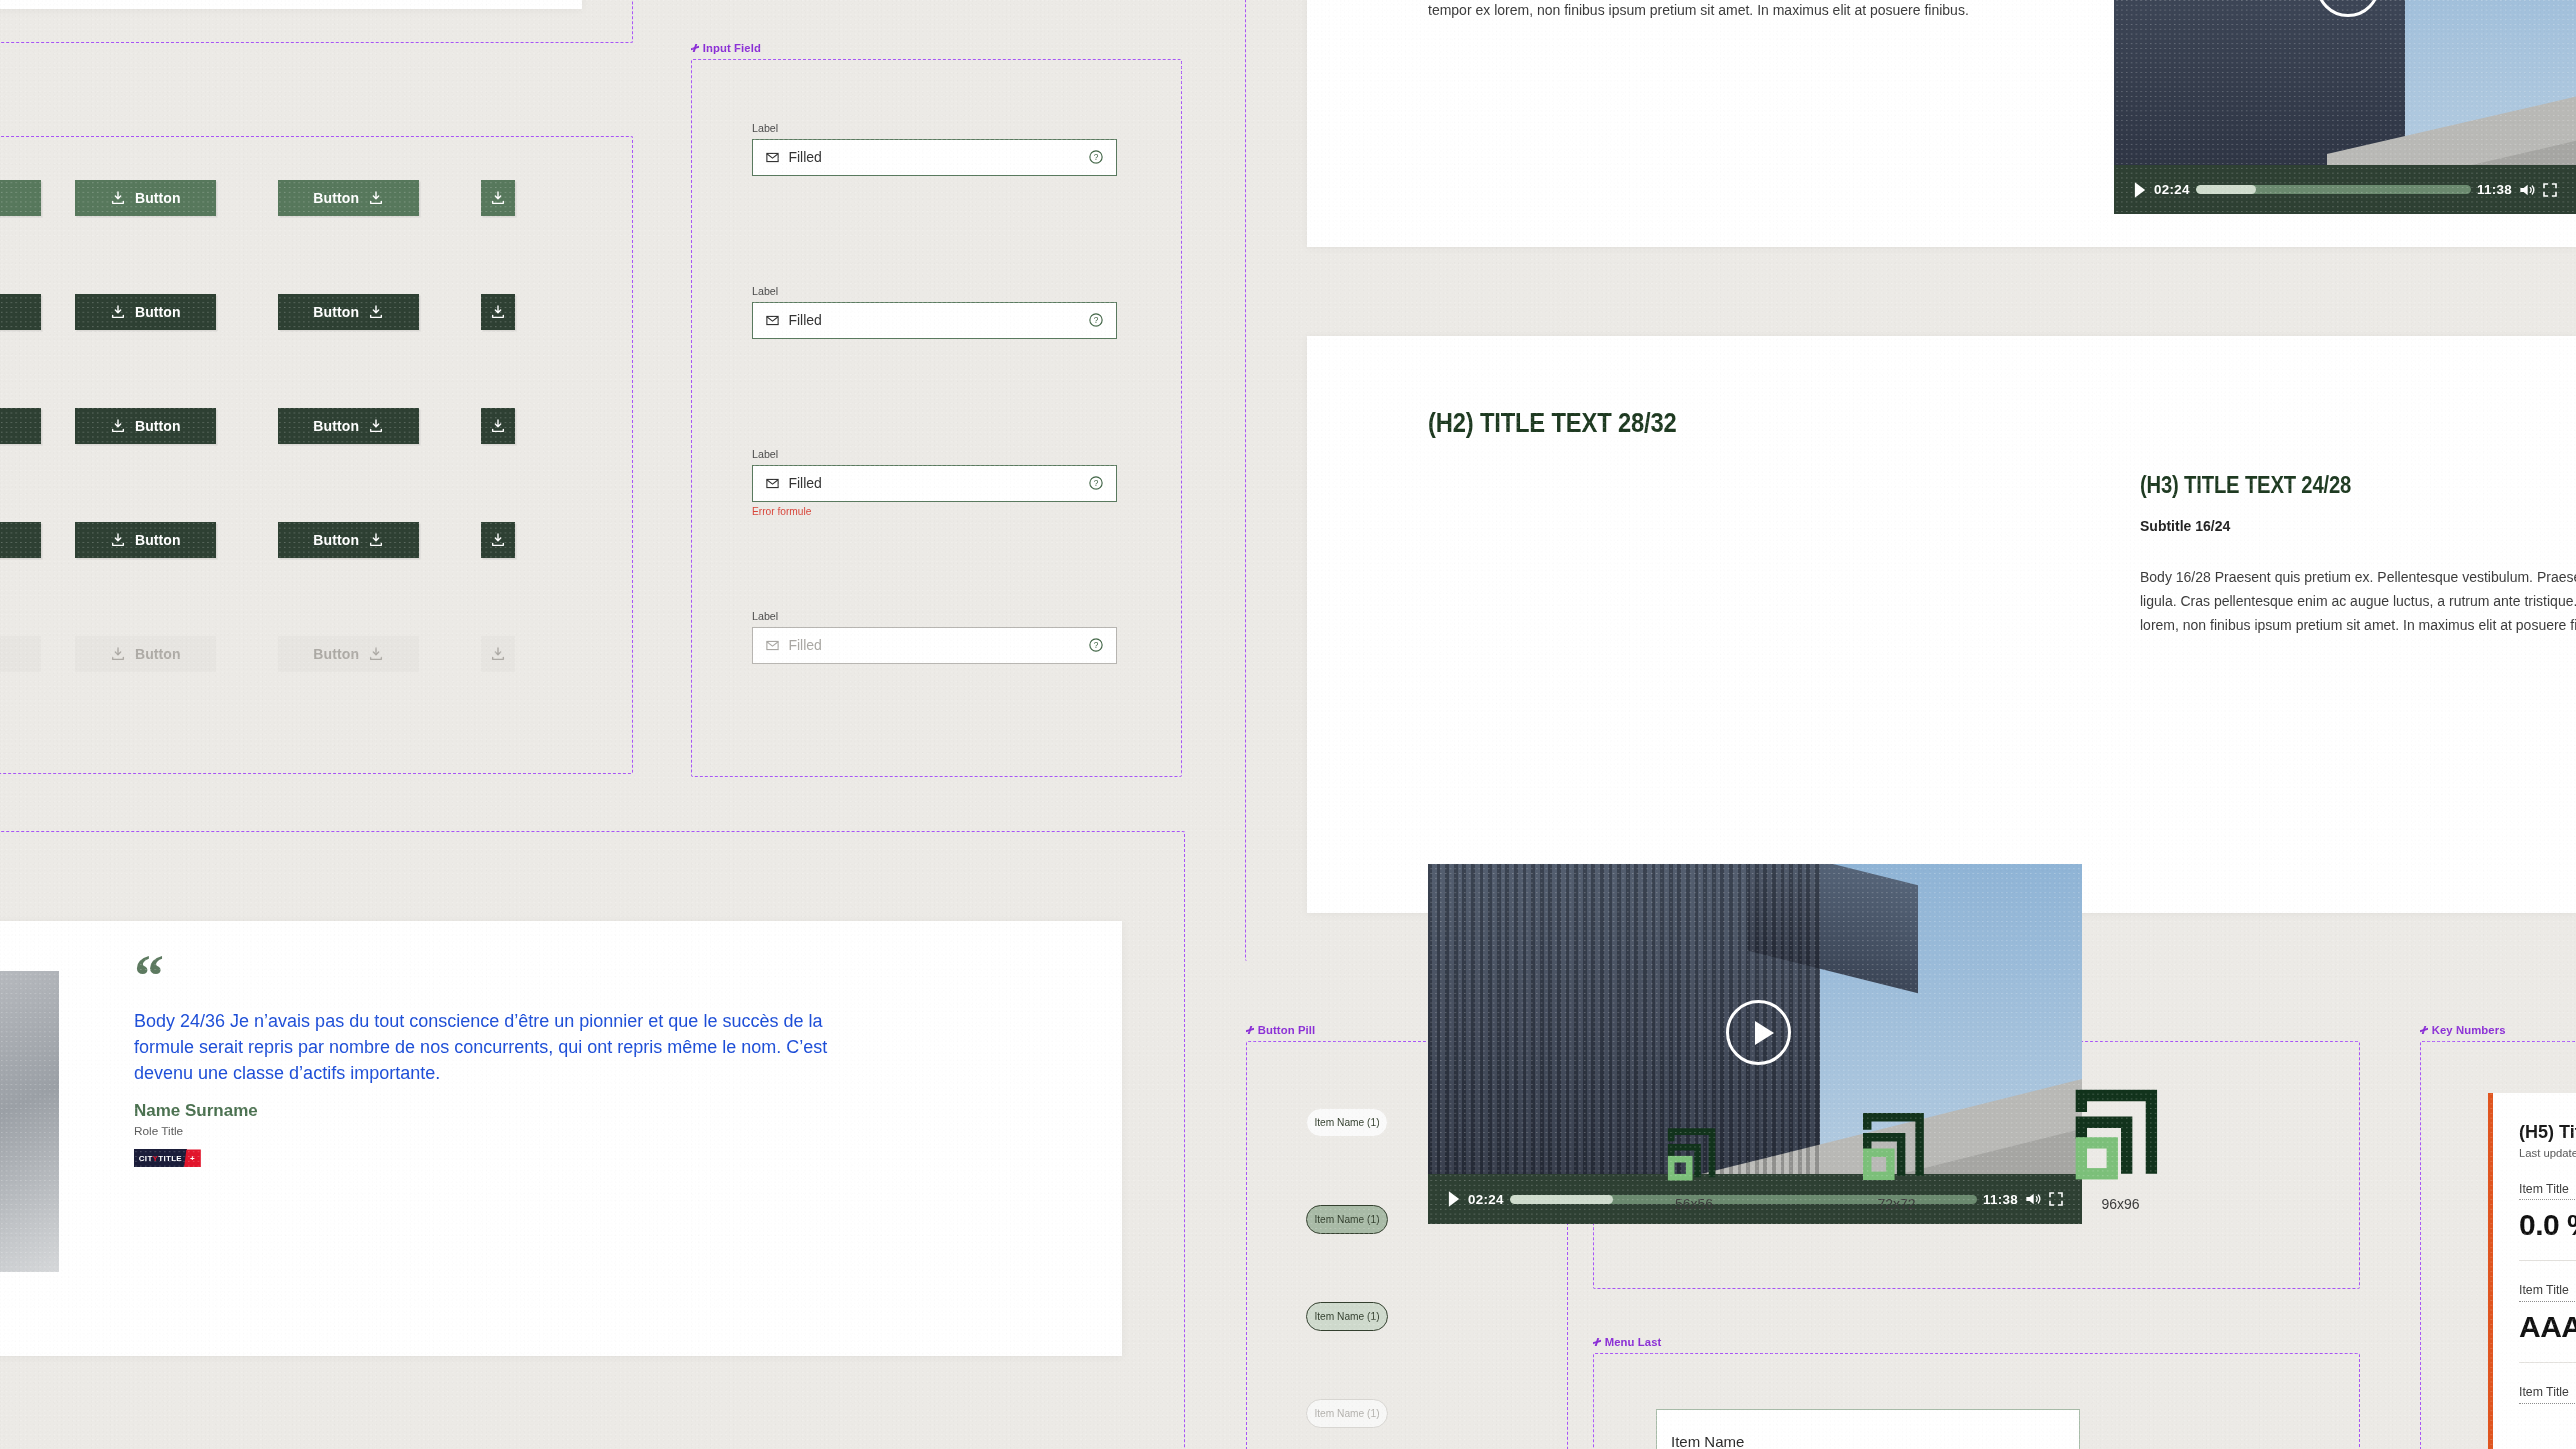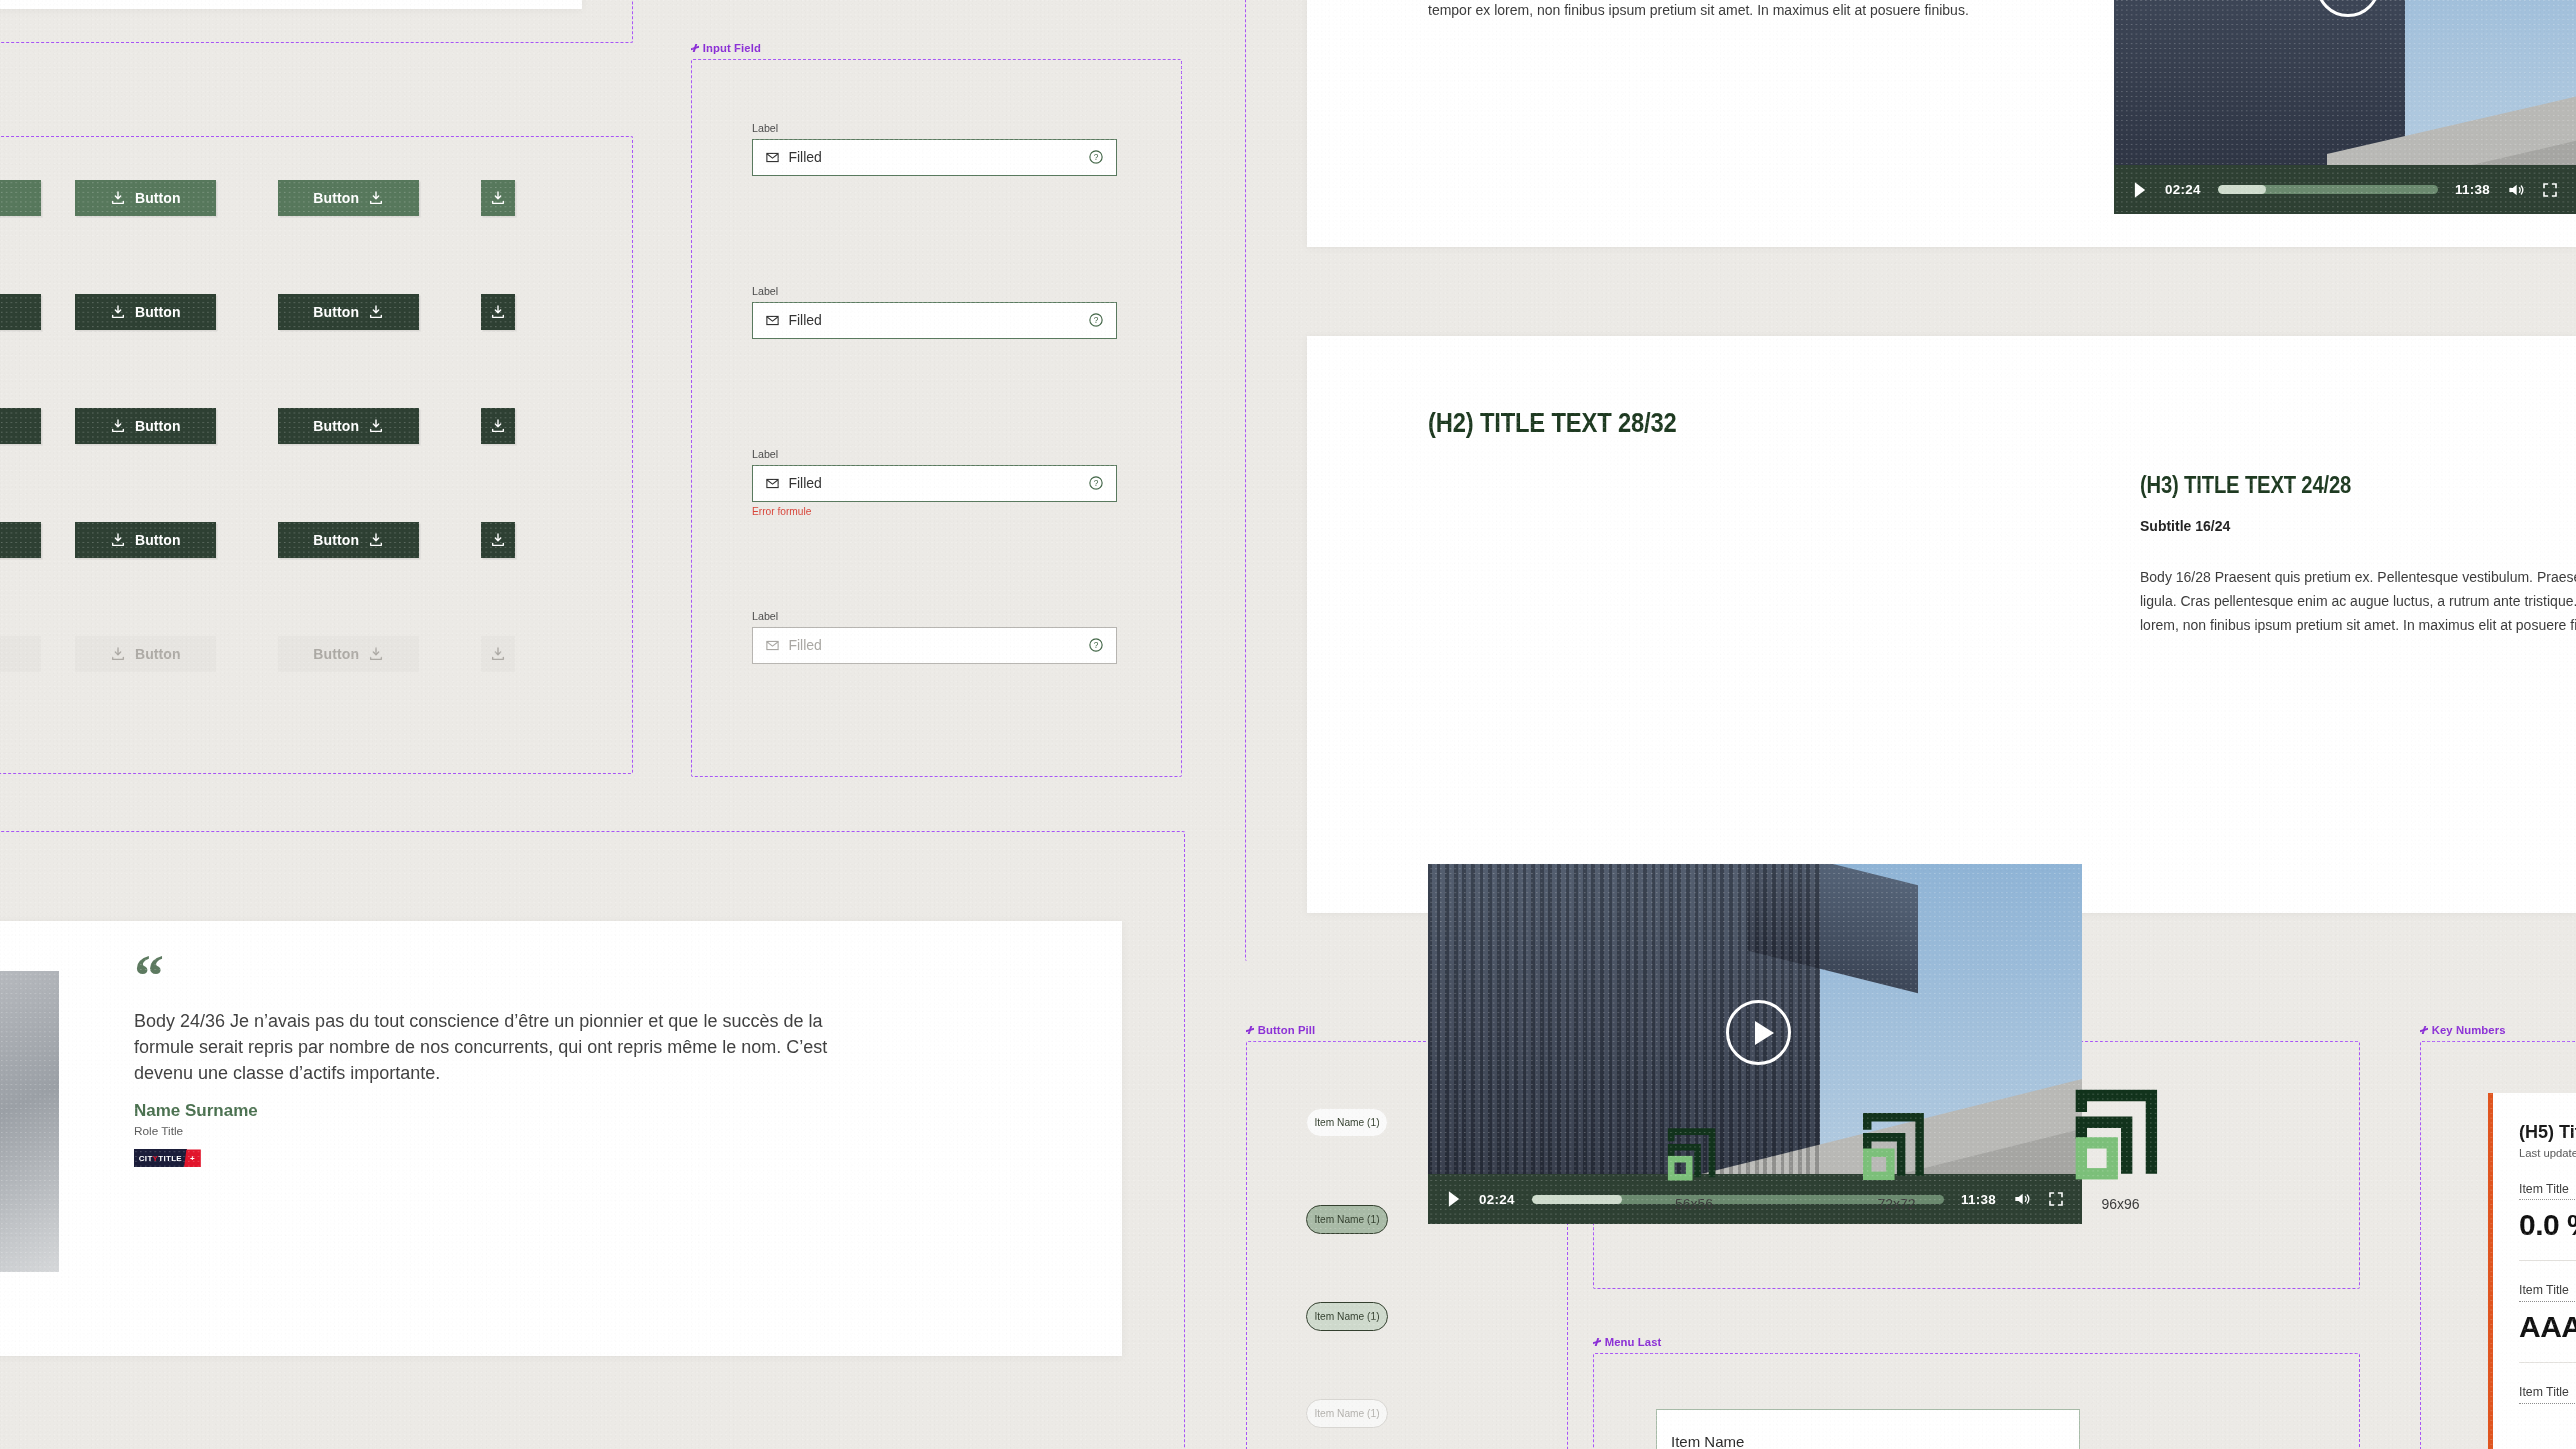--- a/index.html
+++ b/index.html
@@ -116,7 +116,7 @@
     margin-left:22%;
   }
   .vbar{position:absolute;left:0;right:0;bottom:0;background:#2e4033;
-        display:flex;align-items:center;gap:17px;box-sizing:border-box;}
+        display:flex;align-items:center;gap:6px;box-sizing:border-box;}
   .vtime{color:#fff;font-size:13.4px;font-weight:700;letter-spacing:0.3px;}
   .vtrack{flex:1;height:9px;border-radius:4.8px;background:#6b8a6f;overflow:hidden;}
   .vfill{height:100%;background:#cfdccd;border-radius:4.8px;}

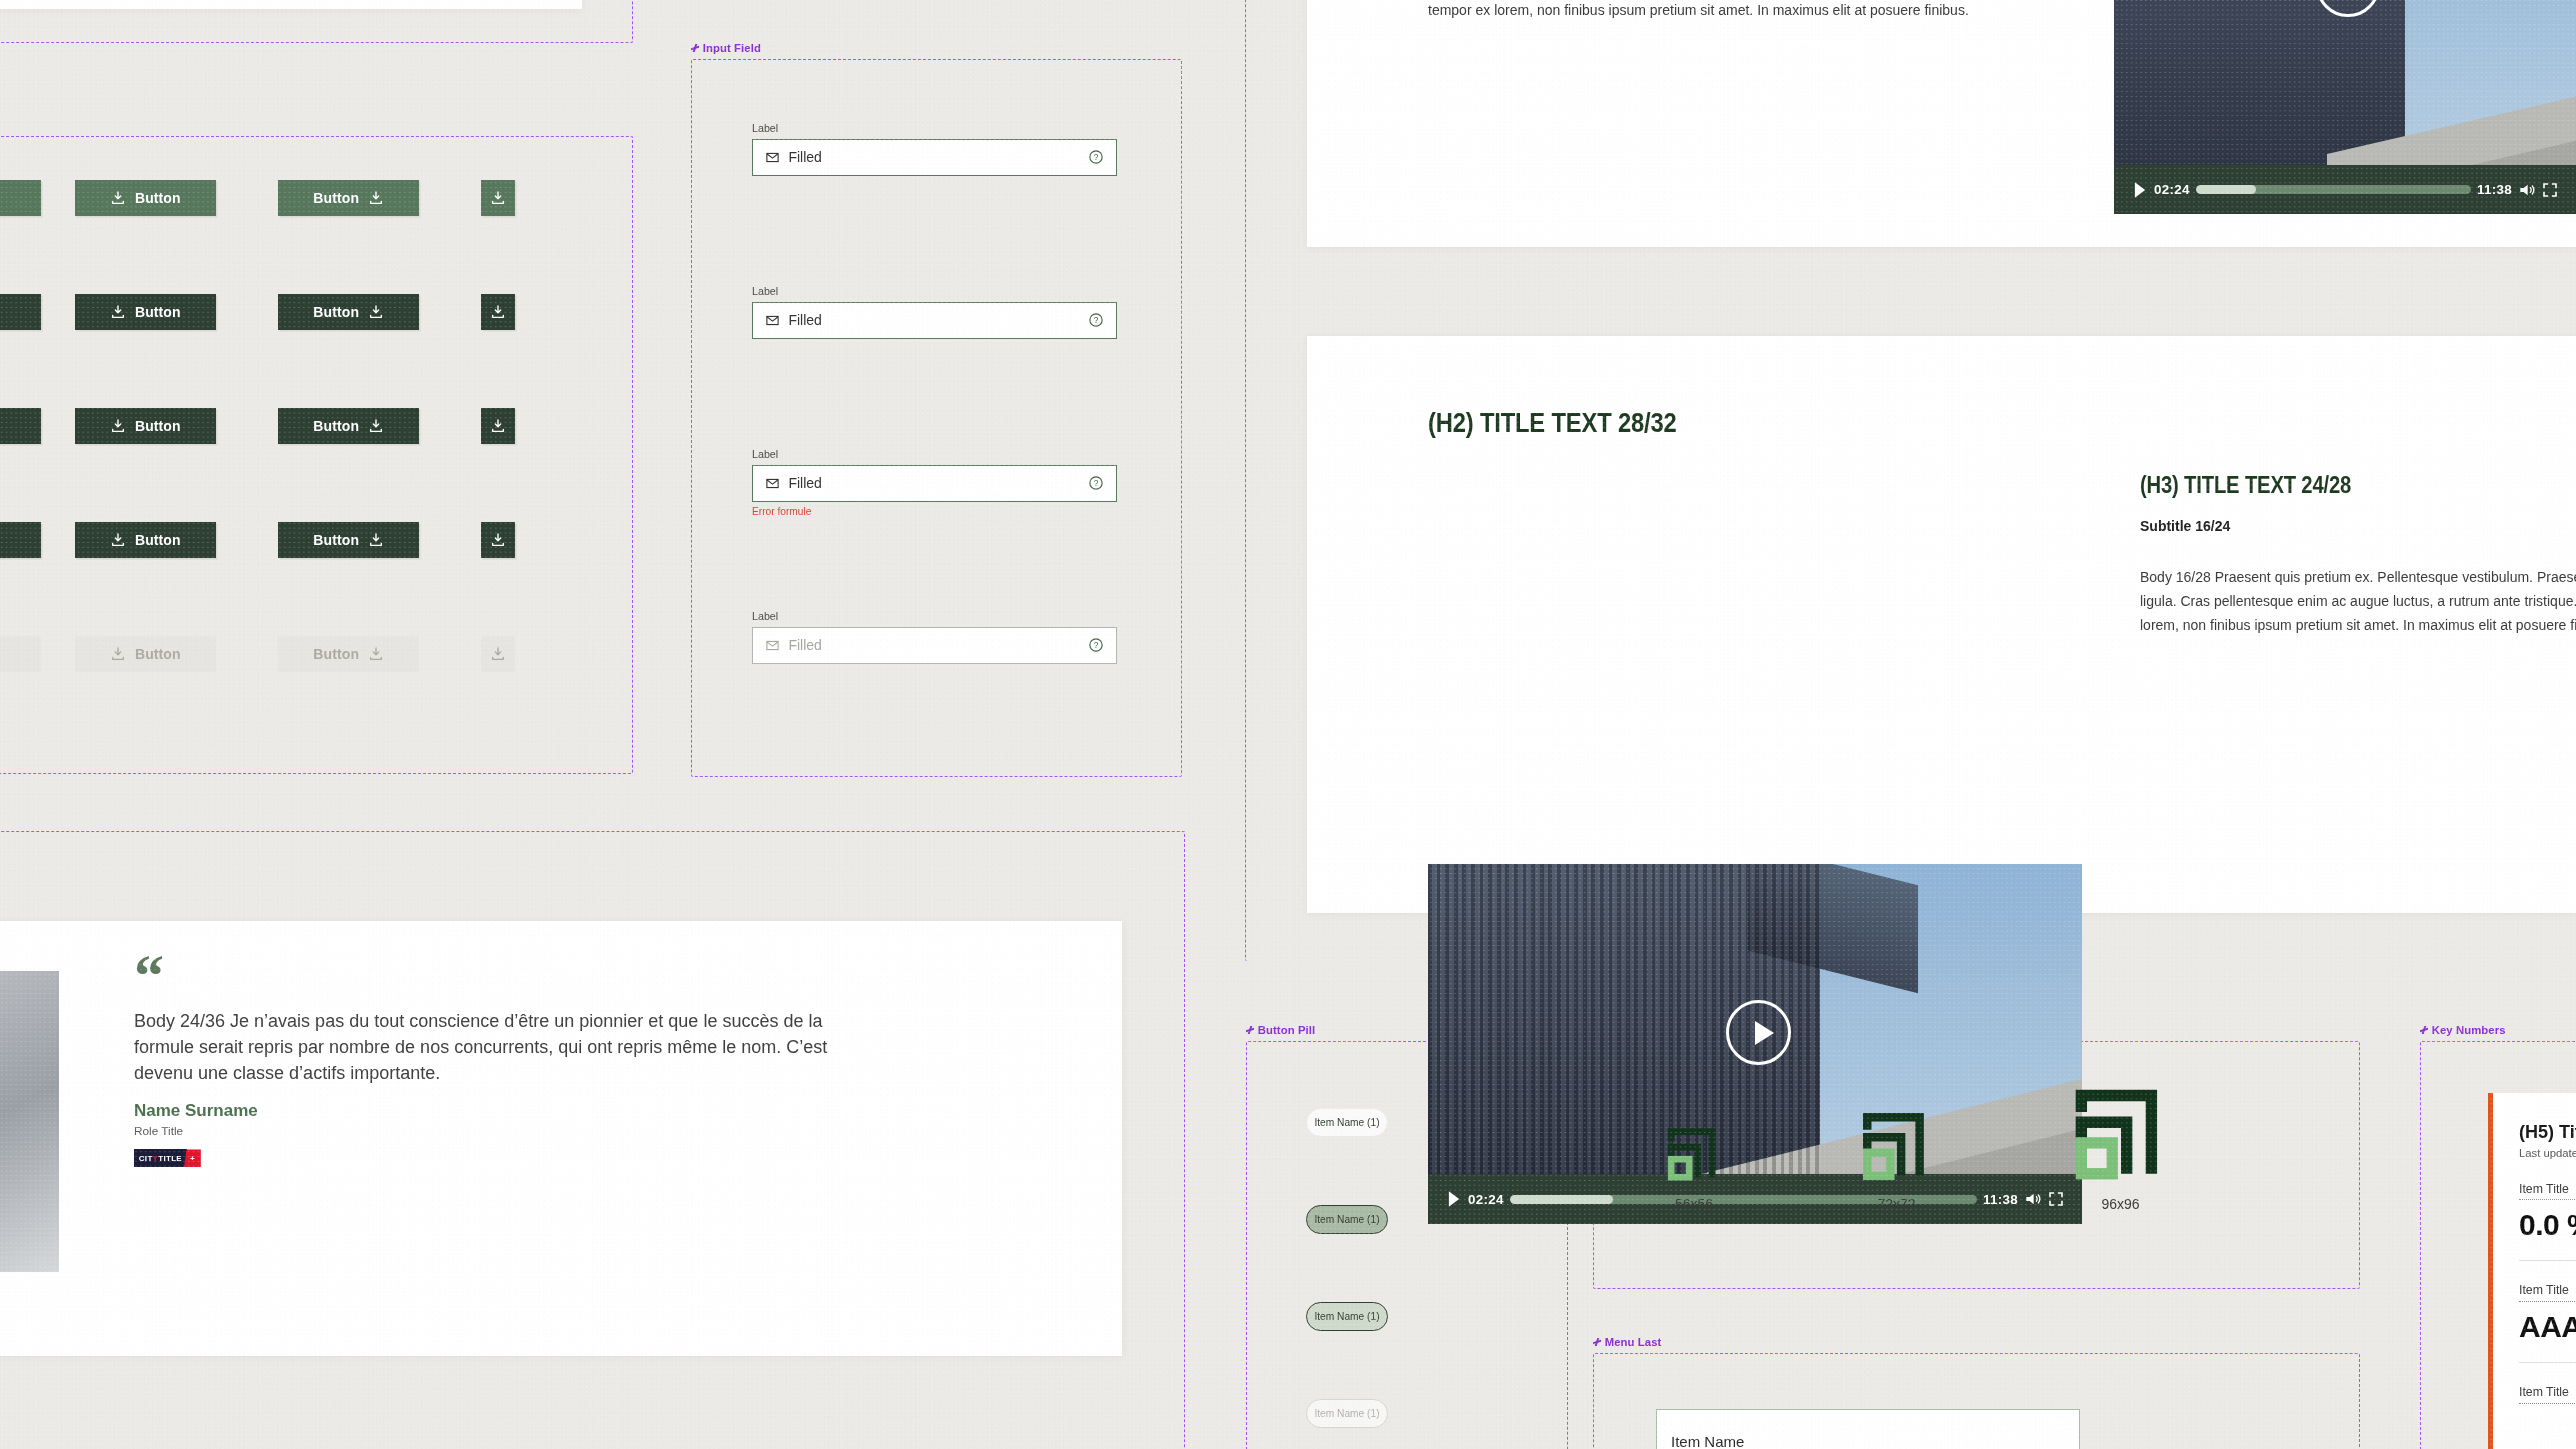--- a/index.html
+++ b/index.html
@@ -83,7 +83,7 @@
 
   
   .qmark{color:#5d7a60;font-size:60px;line-height:.62;font-weight:700;font-family:"Liberation Serif",serif;}
-  .qbody{font-size:18px;line-height:1.44;color:#404040;max-width:746px;}
+  .qbody{font-size:18px;line-height:1.44;color:#1d4ed8;max-width:746px;}
   .qname{color:#4b7150;font-size:17px;font-weight:700;margin-top:14px;}
   .qrole{color:#5a5a5a;font-size:11.8px;margin-top:2.7px;}
   .logo{display:inline-flex;height:18px;margin-top:11.8px;font-size:8px;font-weight:800;letter-spacing:0.3px;}

